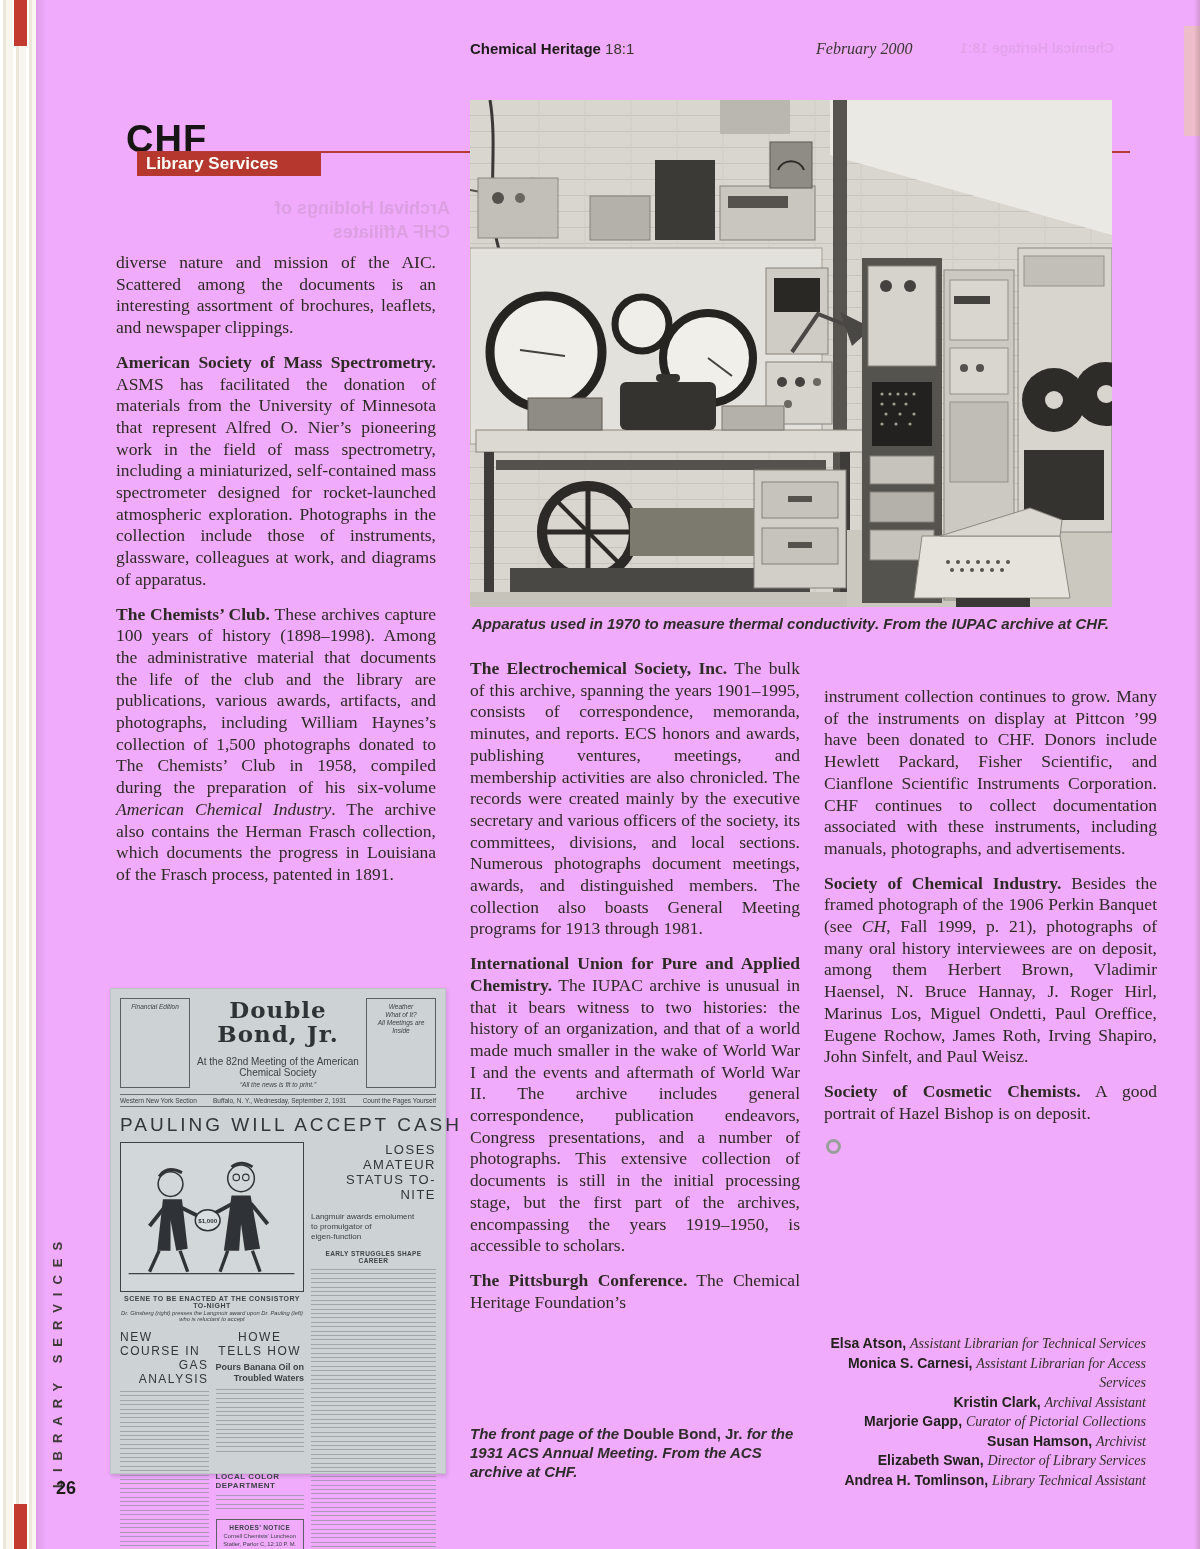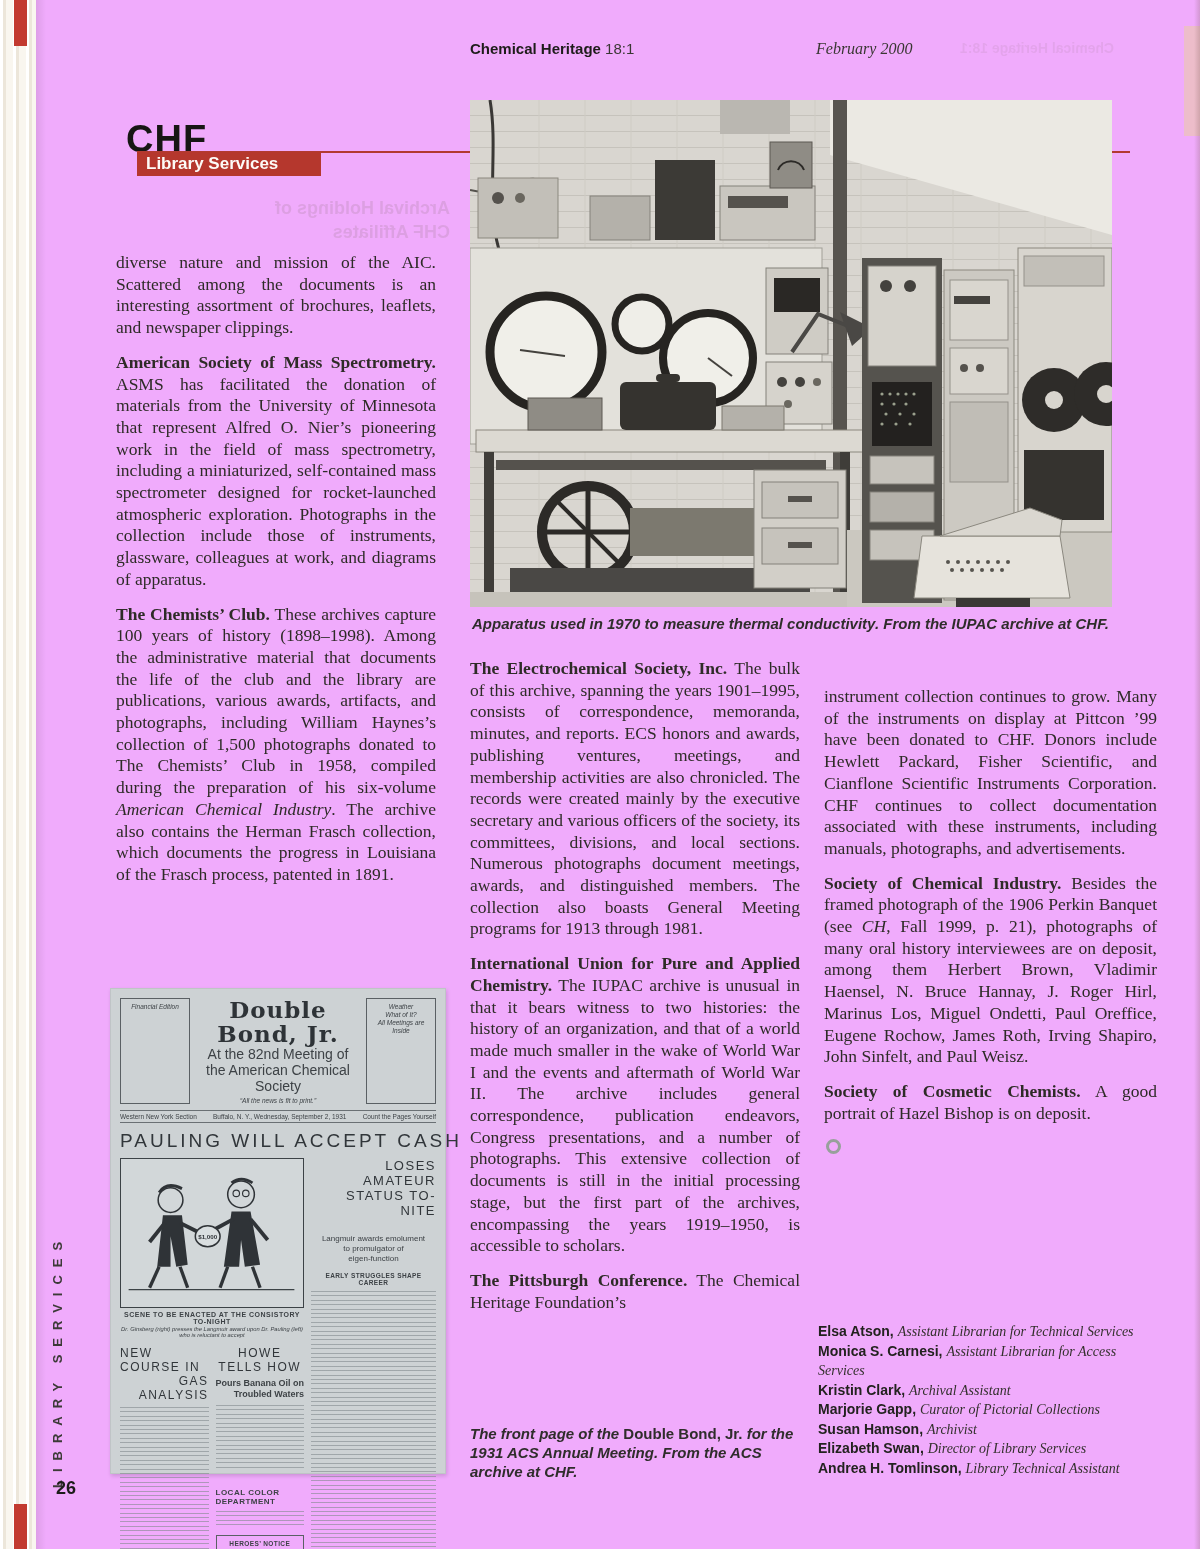--- a/index.html
+++ b/index.html
@@ -68,7 +68,7 @@
   .np-masthead{flex:1;text-align:center;}
   .np-title{font-family:"DejaVu Serif",serif;font-weight:bold;font-size:23px;line-height:24px;
     color:#2e3337;letter-spacing:1px;}
-  .np-sub{font-size:14px;margin-top:0;}
+  .np-sub{font-size:10px;margin-top:10px;}
   .np-slogan{font-size:6.5px;font-style:italic;margin-top:3px;}
   .np-dateline{display:flex;justify-content:space-between;font-size:6.5px;margin-top:6px;
     border-top:1px solid #6a7074;border-bottom:1px solid #6a7074;padding:2px 0;}

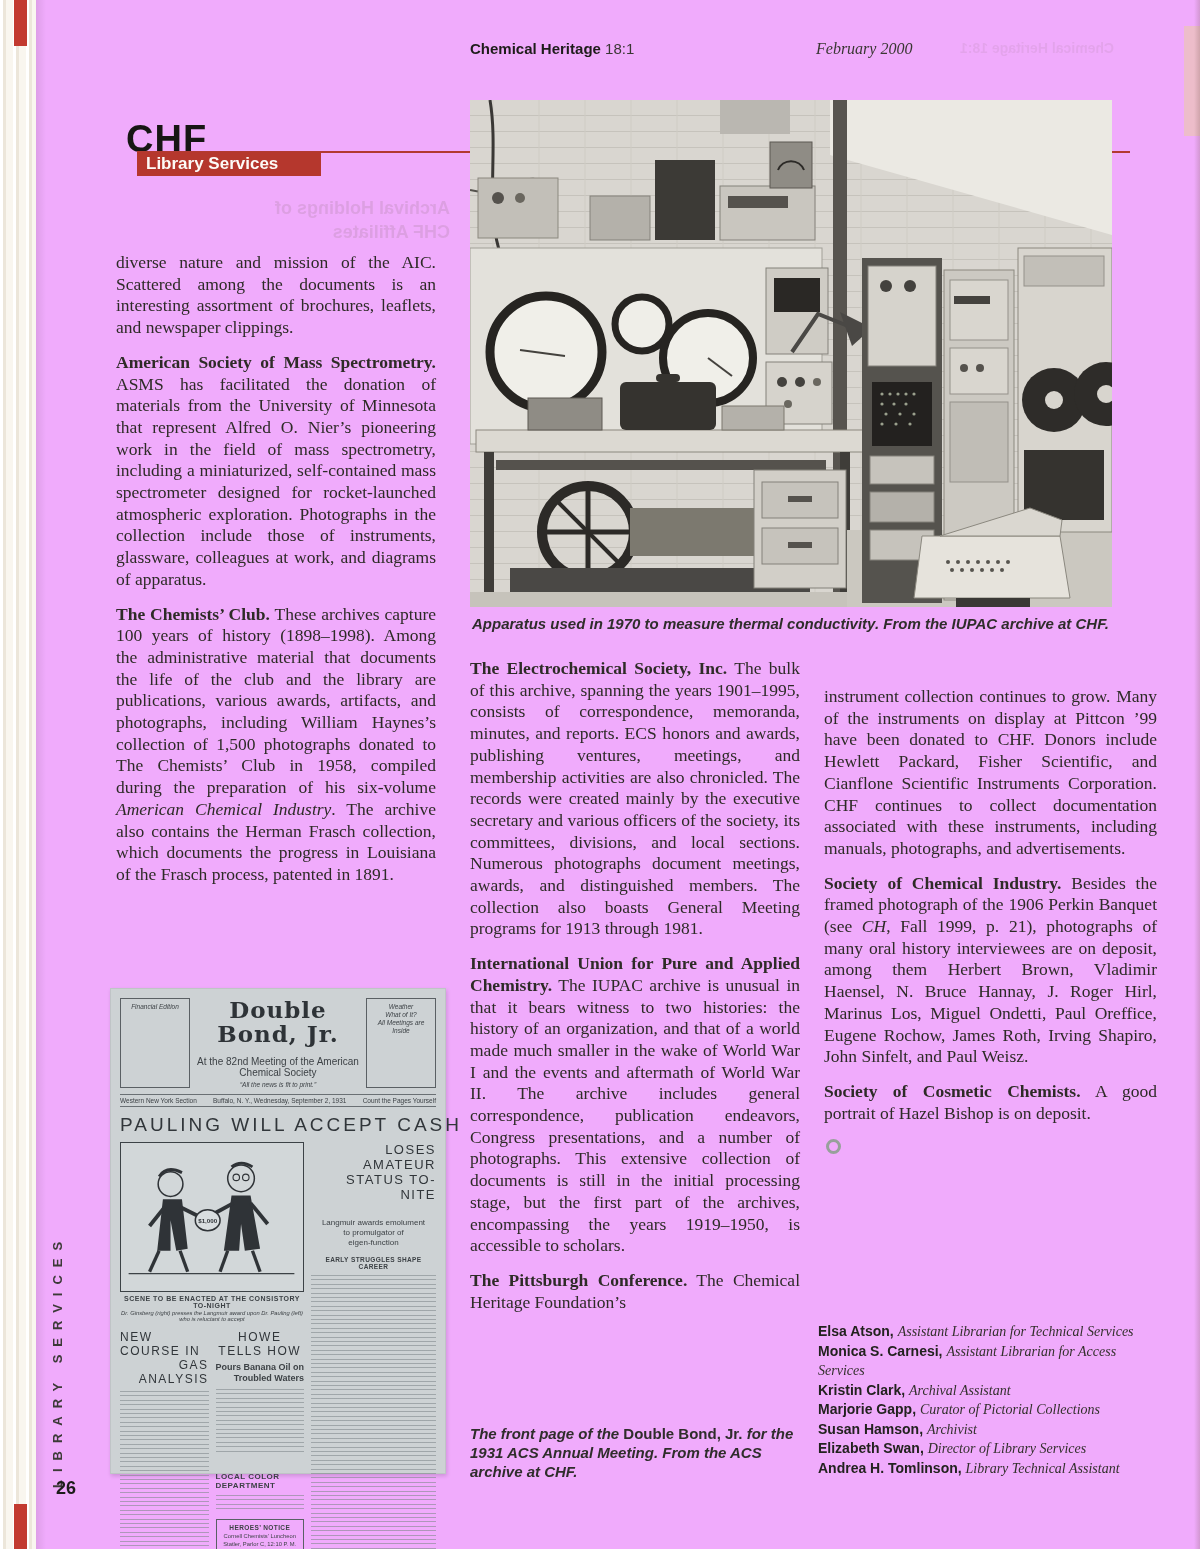--- a/index.html
+++ b/index.html
@@ -81,7 +81,7 @@
   .np-capline{font-size:7px;font-weight:bold;text-align:center;margin-top:3px;letter-spacing:.5px;}
   .np-credit{font-size:5.8px;font-style:italic;text-align:center;margin-top:1px;}
   .np-subhead{font-size:13px;letter-spacing:1.5px;text-align:right;line-height:15px;color:#31363a;}
-  .np-deck{font-size:8px;text-align:center;margin-top:16px;line-height:10px;}
+  .np-deck{font-size:8px;text-align:left;margin-top:10px;line-height:10px;}
   .sim{background:repeating-linear-gradient(180deg,#81898d 0 1px,rgba(0,0,0,0) 1px 4.4px);
     opacity:.6;margin-top:5px;}
   .np-cols{display:flex;gap:7px;margin-top:8px;}

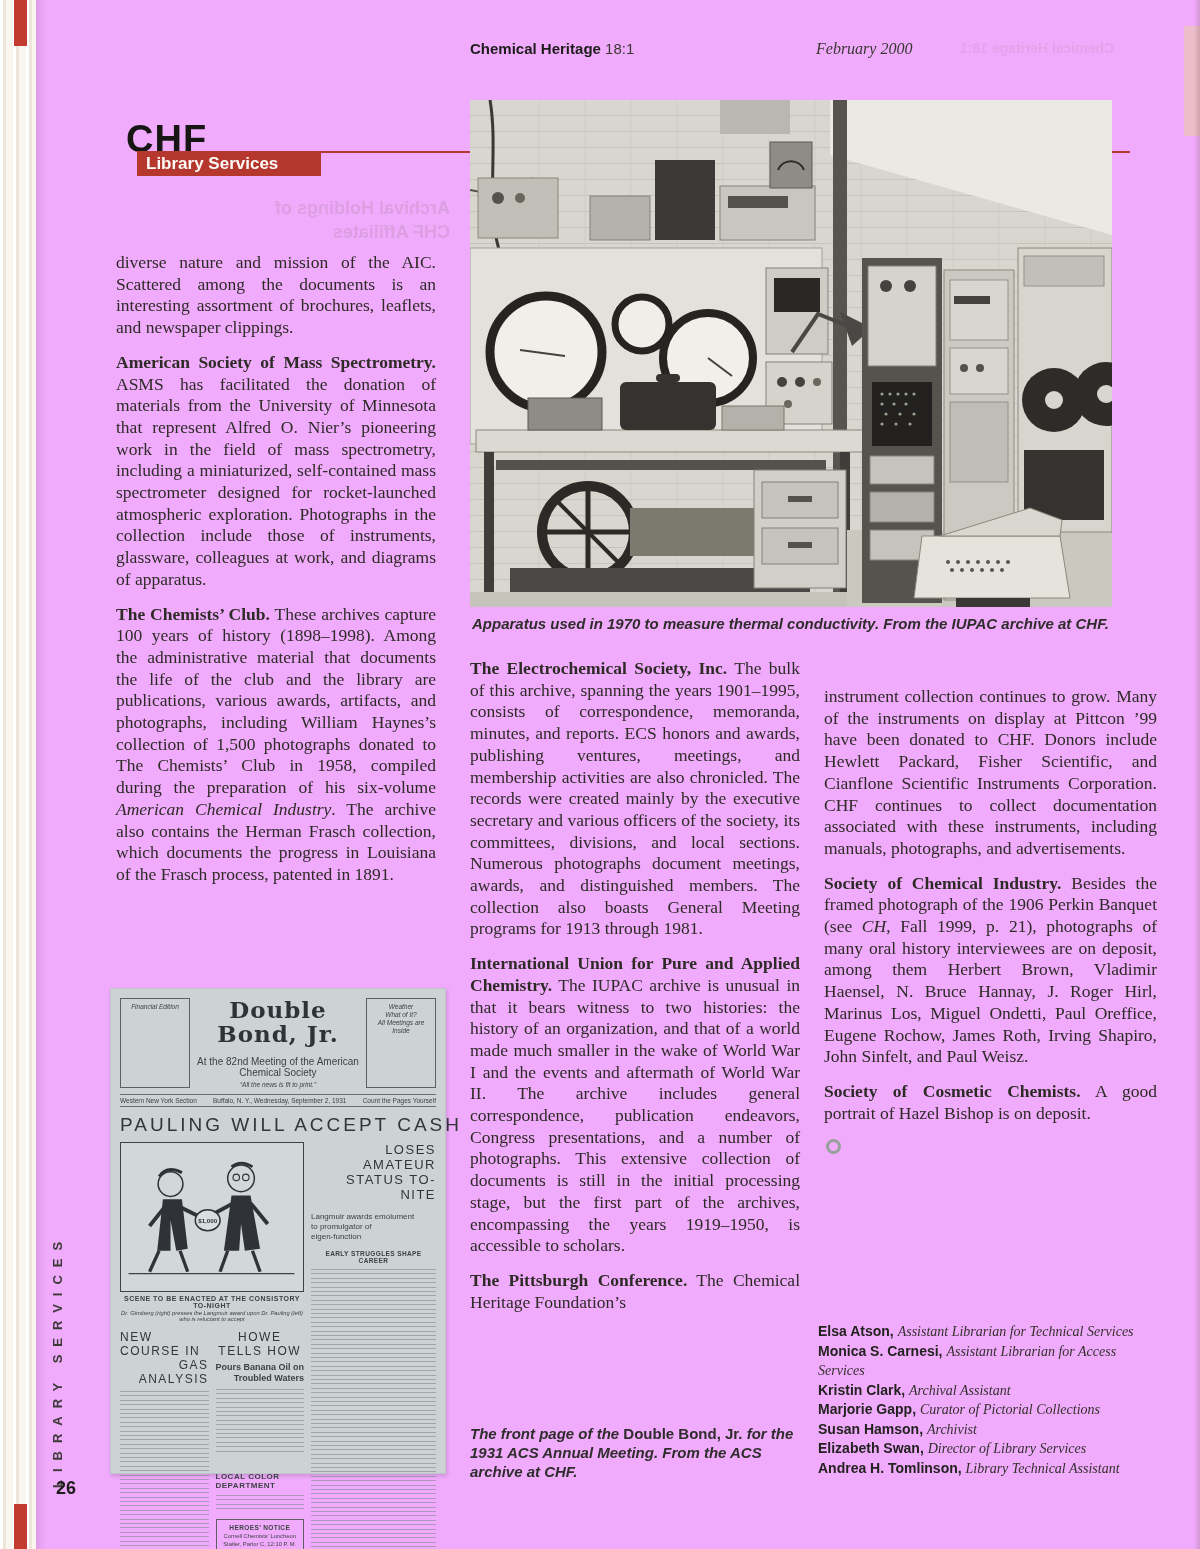--- a/index.html
+++ b/index.html
@@ -97,7 +97,7 @@
   
   .staff{position:absolute;left:818px;top:1322px;width:340px;font-family:"Liberation Sans",sans-serif;}
   .staff-title{color:#b5352c;font-weight:bold;font-size:21px;margin:0 0 8px 0;}
-  .staff ul{list-style:none;margin:0;padding:0;}
+  .staff ul{list-style:none;margin:12px;padding:0;text-align:right;}
   .staff li{font-size:14px;line-height:19.5px;color:#23221f;}
   .staff .nm{font-weight:bold;}
   .staff .ttl{font-family:"Liberation Serif",serif;font-style:italic;font-weight:normal;color:#33302c;}

